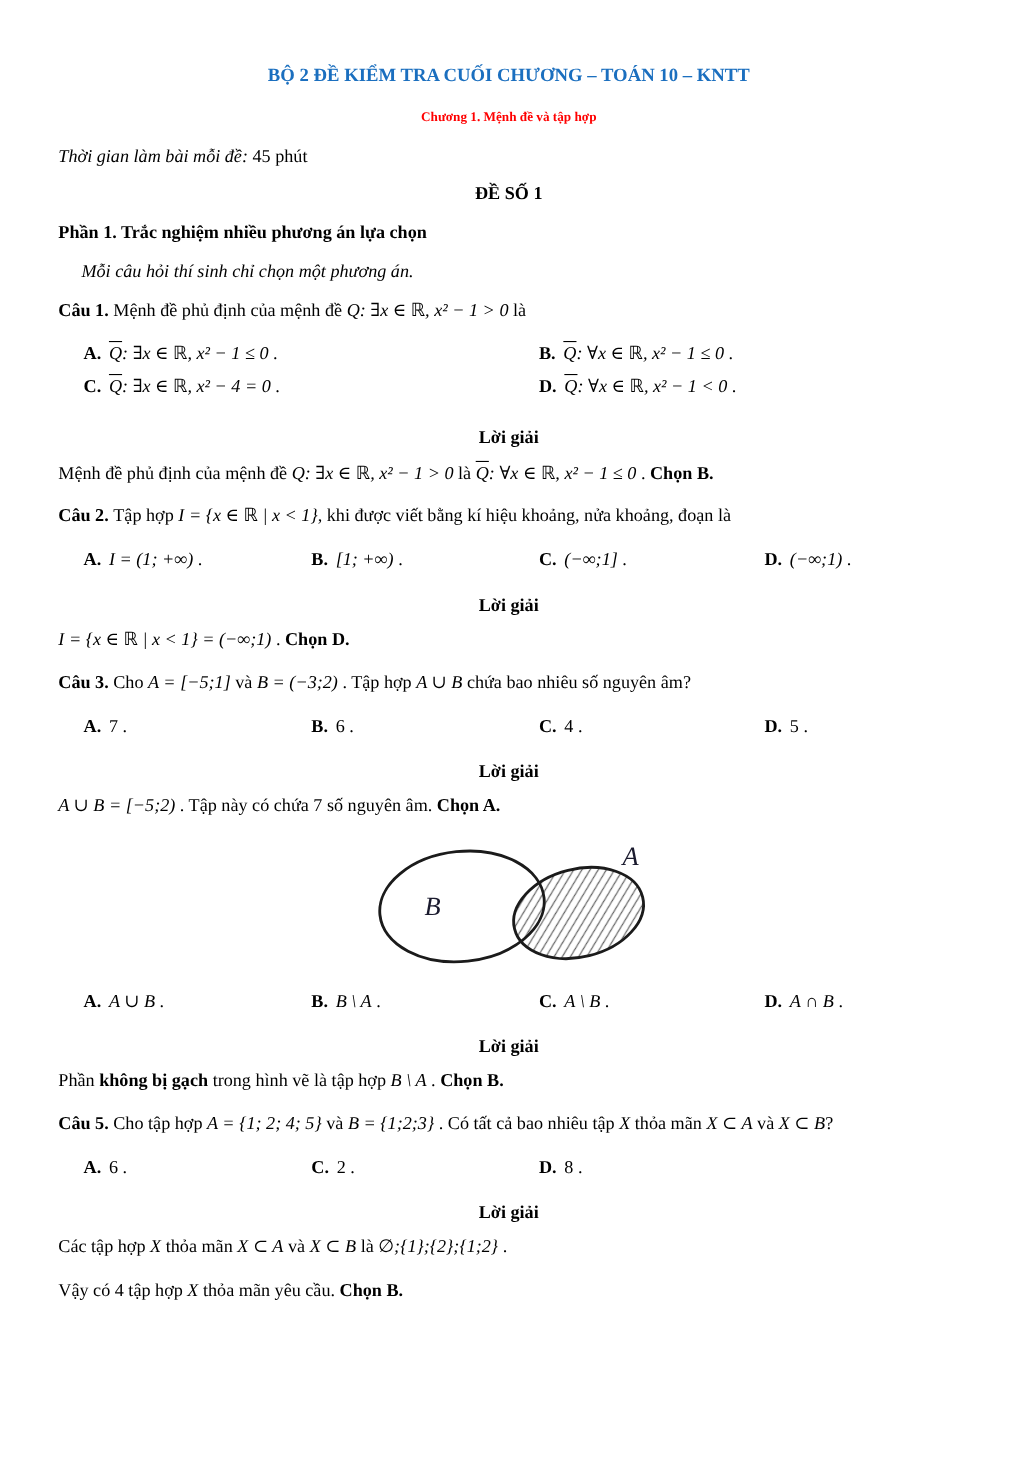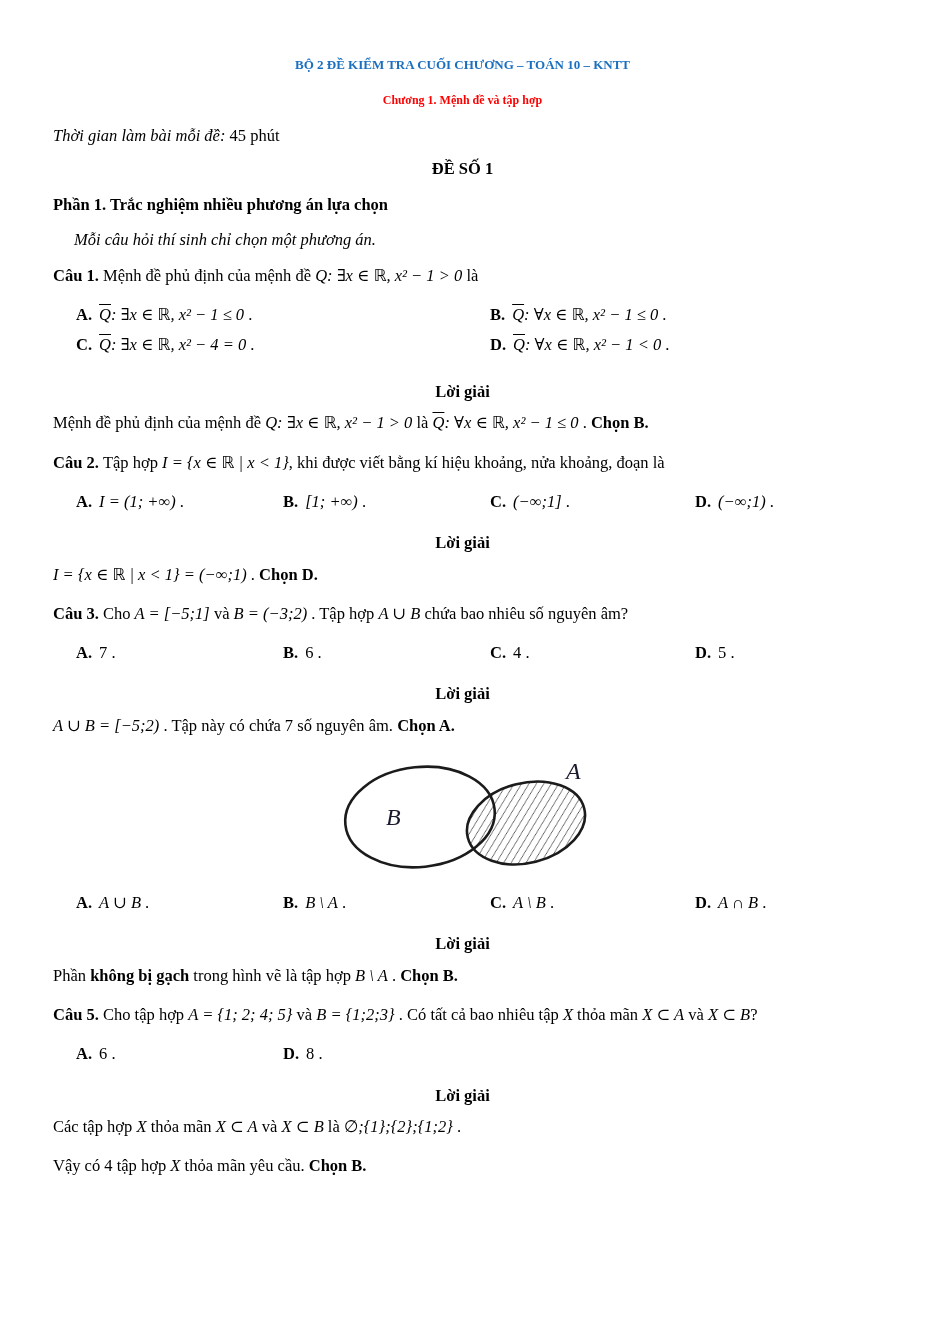--- a/index.html
+++ b/index.html
@@ -11,7 +11,7 @@
   .page{padding:55px 53px 0 53px;box-sizing:border-box;}
   .line{margin:0 0 12px 0;line-height:1.6;}
   .c{text-align:center;}
-  .doc-title{color:#1B6FBF;font-weight:700;font-size:13px;margin-bottom:15px;}
+  .doc-title{color:#1B6FBF;font-weight:700;font-size:17px;margin-bottom:15px;}
   .chapter{color:#FF0000;font-weight:700;font-size:12px;margin-bottom:13px;}
   .time-line{margin-bottom:7px;}
   .exam-no{font-weight:700;margin-bottom:9px;}

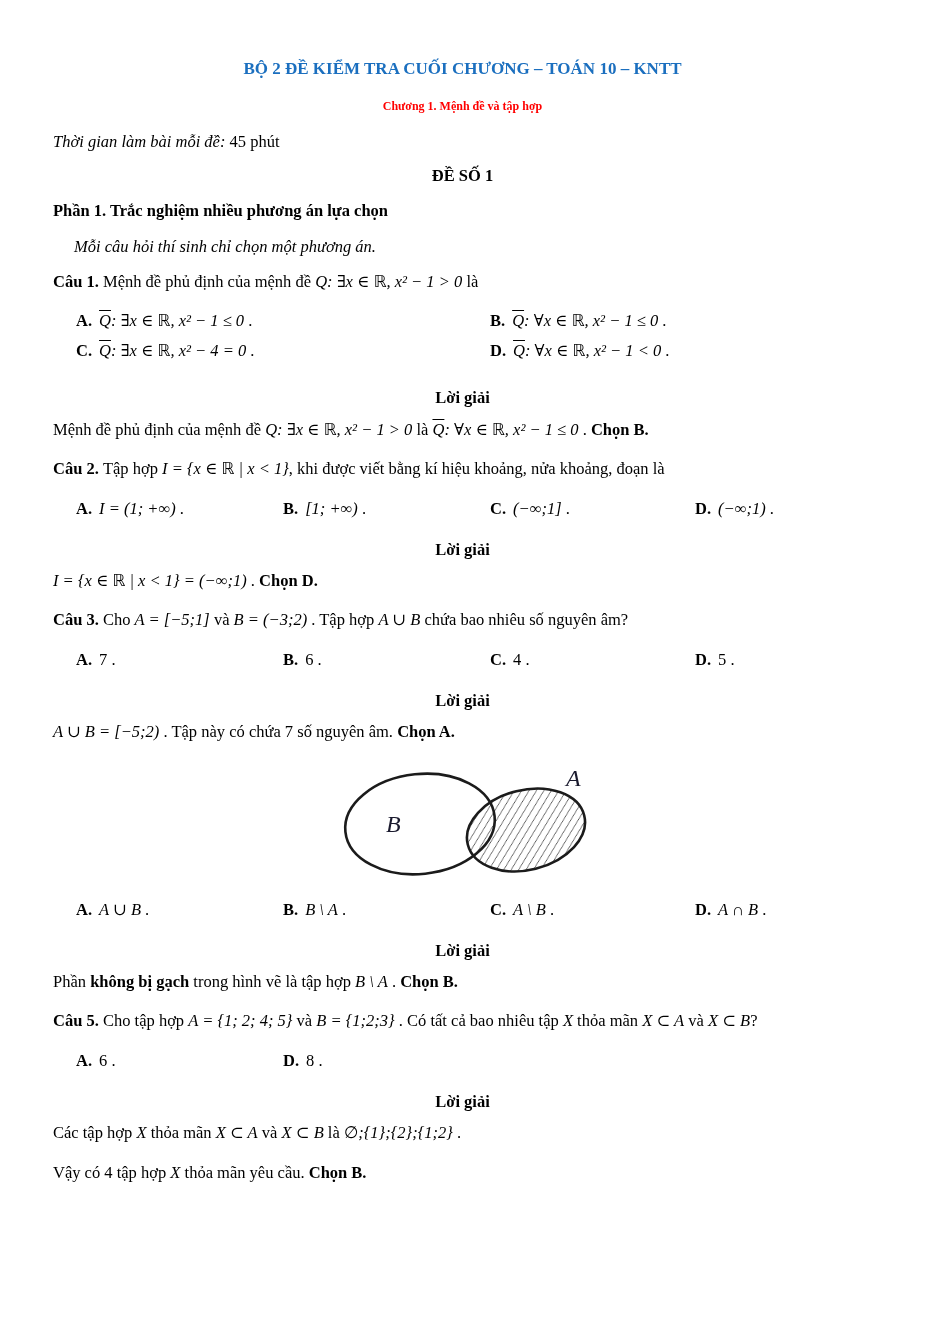--- a/index.html
+++ b/index.html
@@ -101,6 +101,7 @@
   <p class="line stem"><span class="seg-b">Câu 5. </span><span class="seg-t">Cho tập hợp </span><span class="seg-m">A = {1; 2; 4; 5}</span><span class="seg-t"> và </span><span class="seg-m">B = {1;2;3}</span><span class="seg-t"> . Có tất cả bao nhiêu tập </span><span class="seg-m">X</span><span class="seg-t"> thỏa mãn </span><span class="seg-m">X ⊂ A</span><span class="seg-t"> và </span><span class="seg-m">X ⊂ B</span><span class="seg-t">?</span></p>
   <div class="opts opts4">
     <div><span class="opt-label">A.</span><span><span class="seg-t">6 .</span></span></div>
+    <div><span class="opt-label">C.</span><span><span class="seg-t">2 .</span></span></div>
     <div><span class="opt-label">D.</span><span><span class="seg-t">8 .</span></span></div>
   </div>
   <p class="line c loigiai">Lời giải</p>

